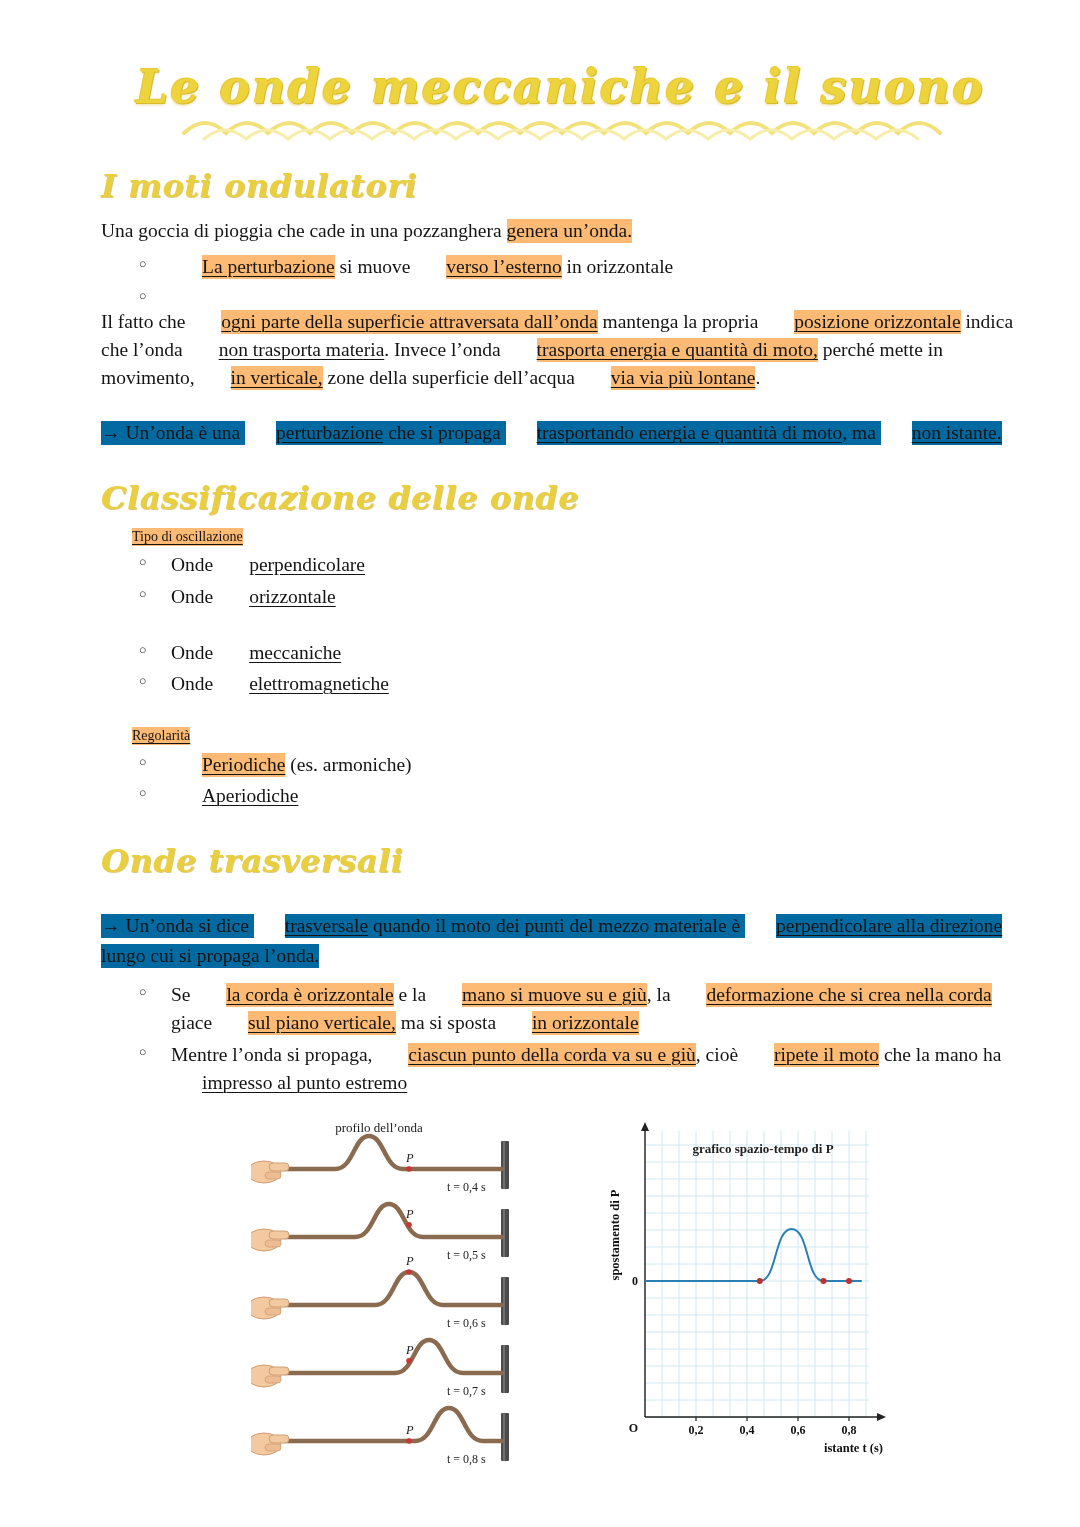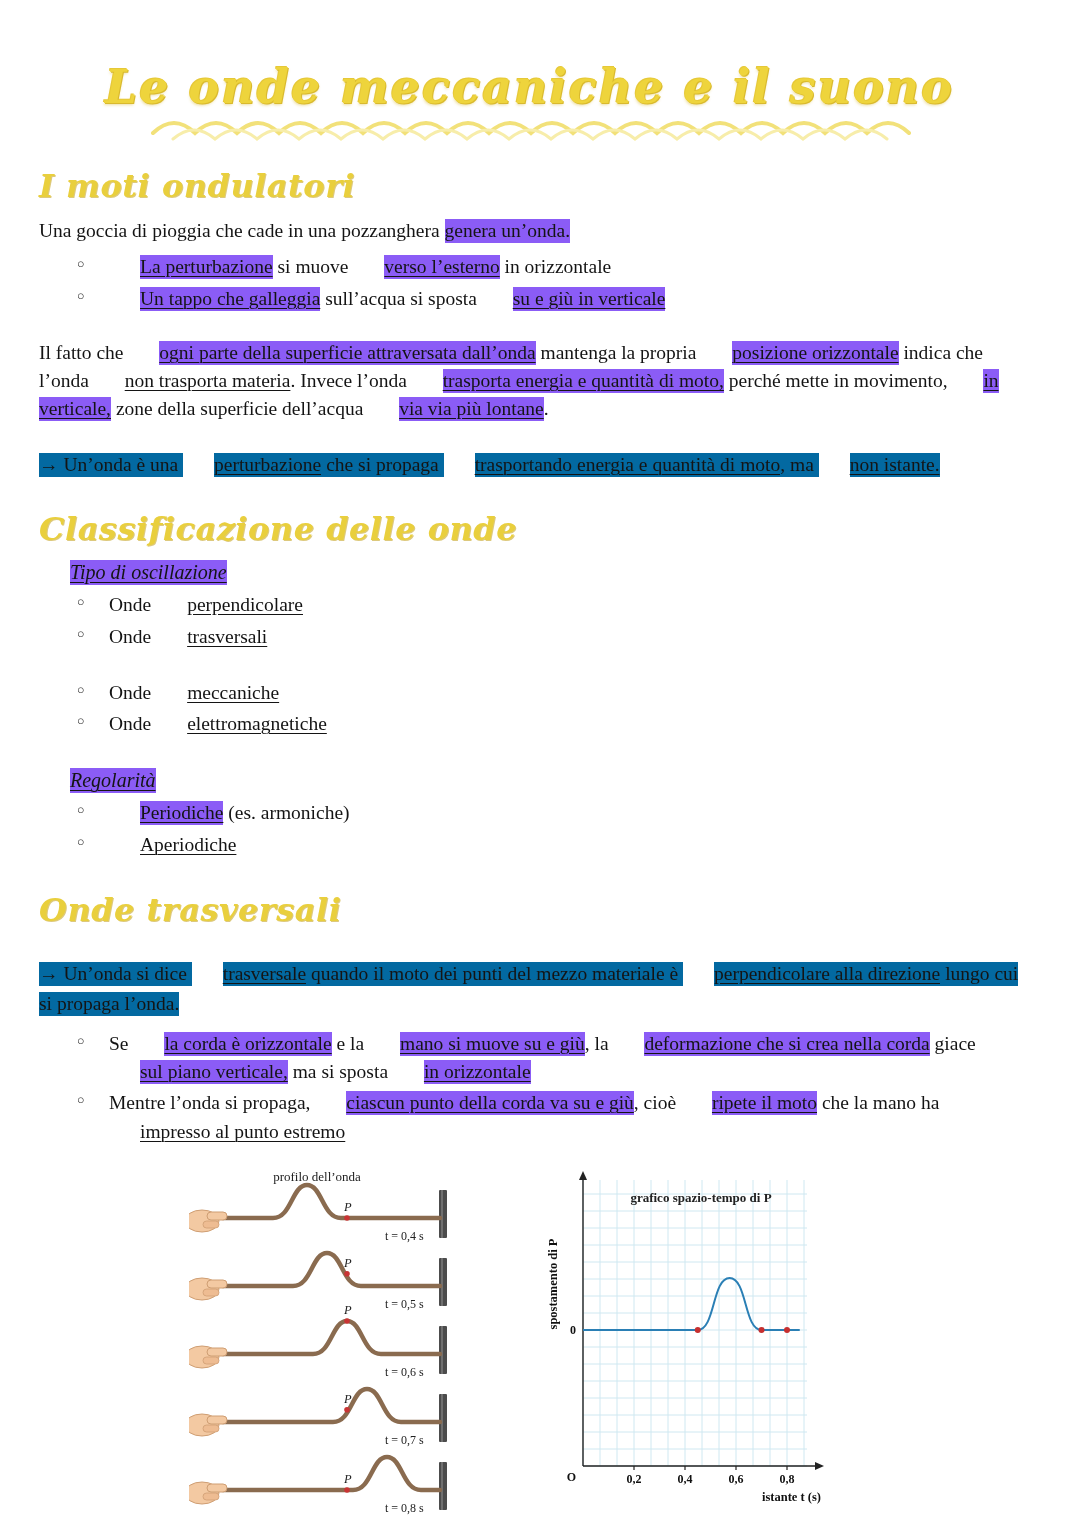--- a/index.html
+++ b/index.html
@@ -5,7 +5,7 @@
   html,body{margin:0;padding:0;background:#ffffff;}
   .page{
     width:1080px;height:1527px;box-sizing:border-box;
-    background:#fff;padding:48px 60px 30px 39px;overflow:hidden;
+    background:#fff;padding:48px 60px 30px 101px;overflow:hidden;
     font-family:"Liberation Serif","DejaVu Serif",serif;
     color:#141414;font-size:19.5px;line-height:1.45;
   }

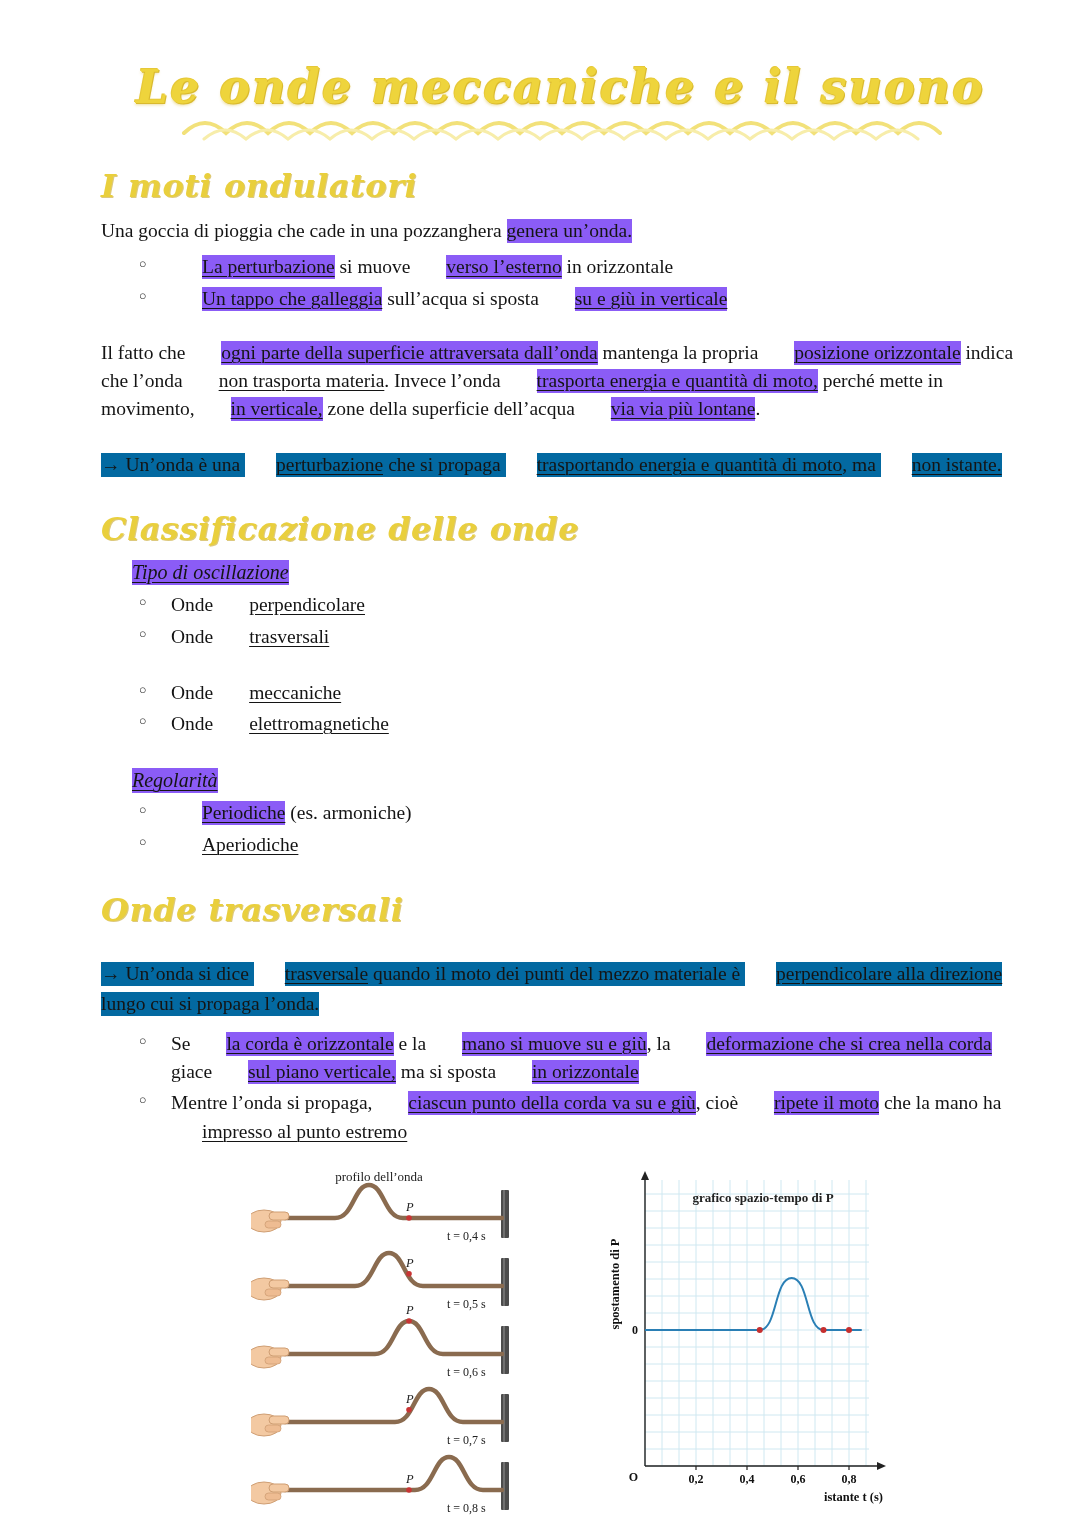--- a/index.html
+++ b/index.html
@@ -28,7 +28,7 @@
   .para{margin:8px 0;}
   .para.spaced{margin-top:26px;}
   .callout{margin:26px 0 10px 0;line-height:1.55;}
-  .hl{background:#8b5cf6;padding:1px 0 2px 0;}
+  .hl{background:#fdba74;padding:1px 0 2px 0;}
   .callout .hl{background:#0369a1;}
   .ul{text-decoration:underline;text-decoration-thickness:1px;text-underline-offset:3px;margin-left:31px;}
   .subhead{

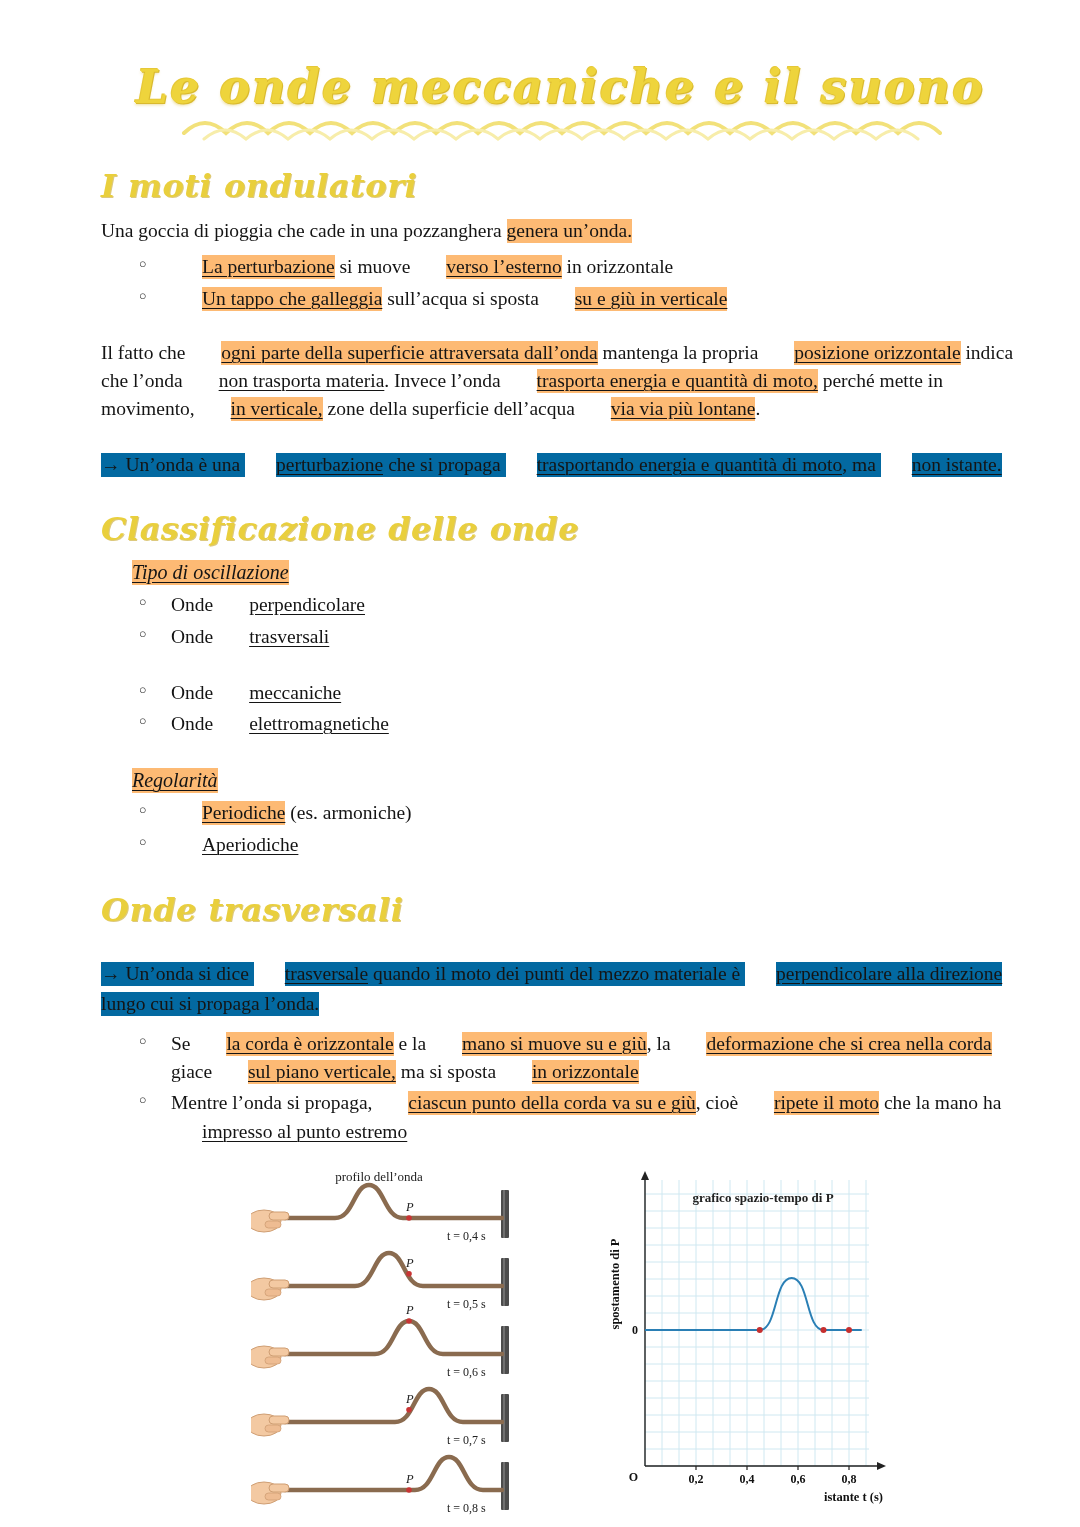--- a/index.html
+++ b/index.html
@@ -70,7 +70,6 @@
     </li>
     <li>
       <span class="bullet-marker">○</span>
-      <span><span class="hl ul">Un tappo che galleggia</span><span> sull’acqua si sposta </span><span class="hl ul">su e giù in verticale</span></span>
     </li>
   </ul>
   <p class="para spaced"><span>Il fatto che </span><span class="hl ul">ogni parte della superficie attraversata dall’onda</span><span> mantenga la propria </span><span class="hl ul">posizione orizzontale</span><span> indica che l’onda </span><span class="ul">non trasporta materia</span><span>. Invece l’onda </span><span class="hl ul">trasporta energia e quantità di moto,</span><span> perché mette in movimento, </span><span class="hl ul">in verticale,</span><span> zone della superficie dell’acqua </span><span class="hl ul">via via più lontane</span><span>.</span></p>

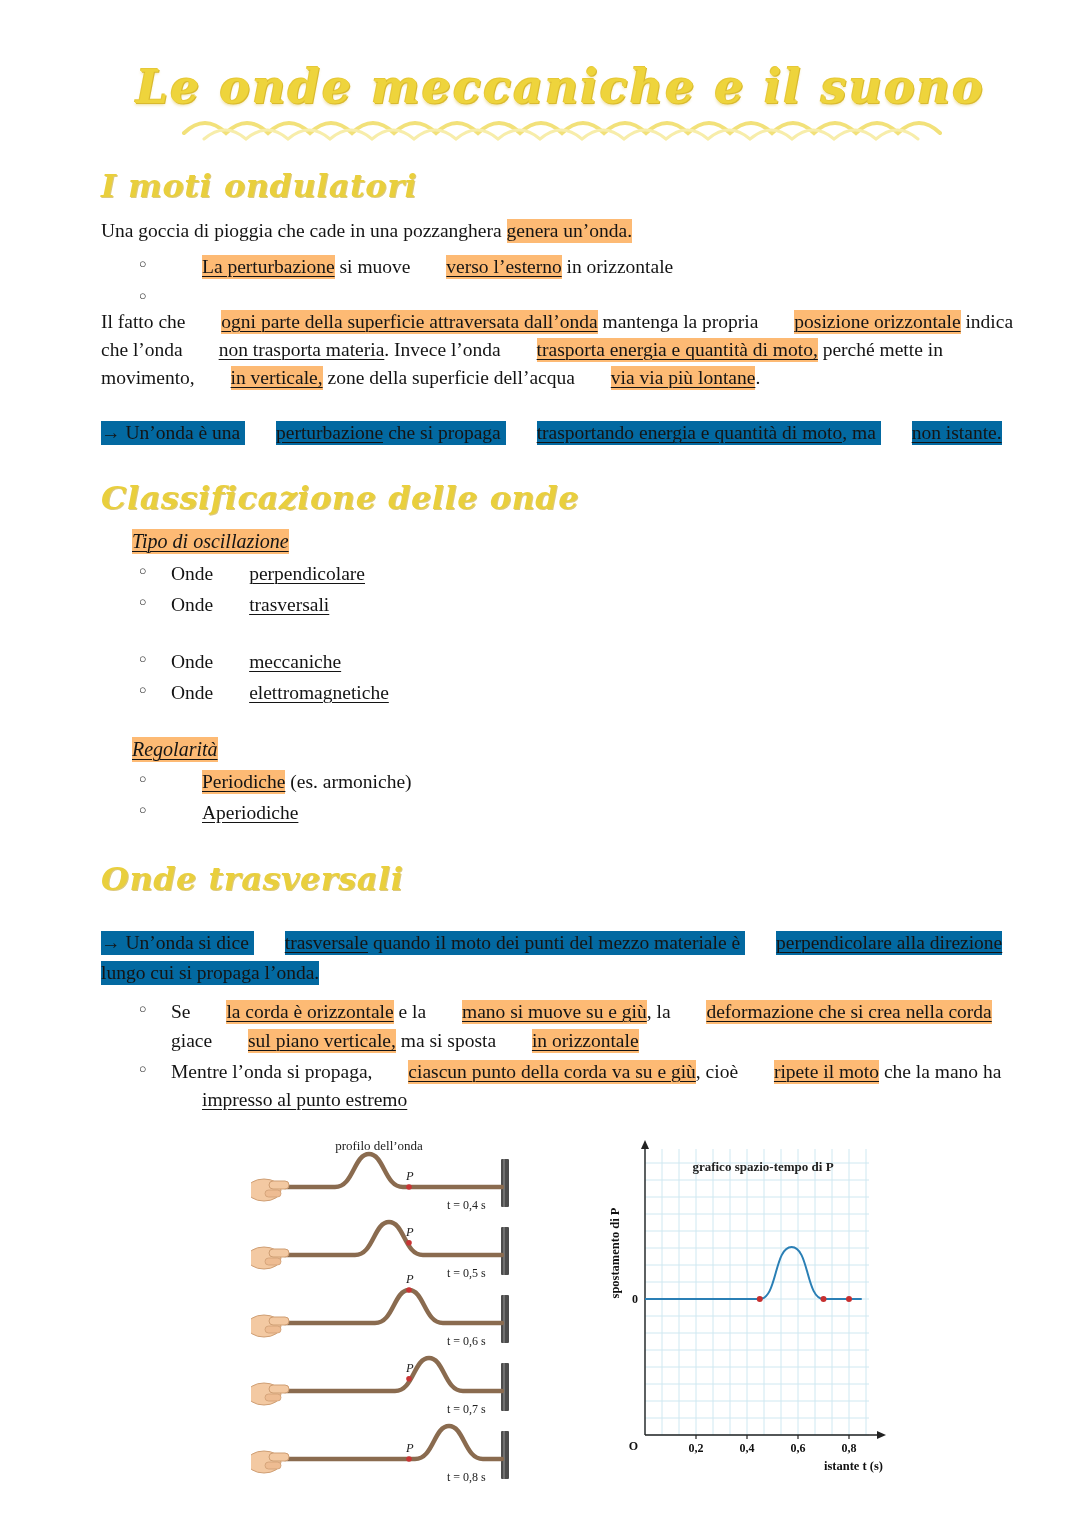--- a/index.html
+++ b/index.html
@@ -32,7 +32,7 @@
   .callout .hl{background:#0369a1;}
   .ul{text-decoration:underline;text-decoration-thickness:1px;text-underline-offset:3px;margin-left:31px;}
   .subhead{
-    margin:0 0 4px 0;font-style:italic;font-weight:400;font-size:20px;
+    margin:0 0 4px 0;font-weight:400;font-size:14px;
   }
   .group{margin:24px 0 28px 0;}
   .group.tight{margin-top:6px;}

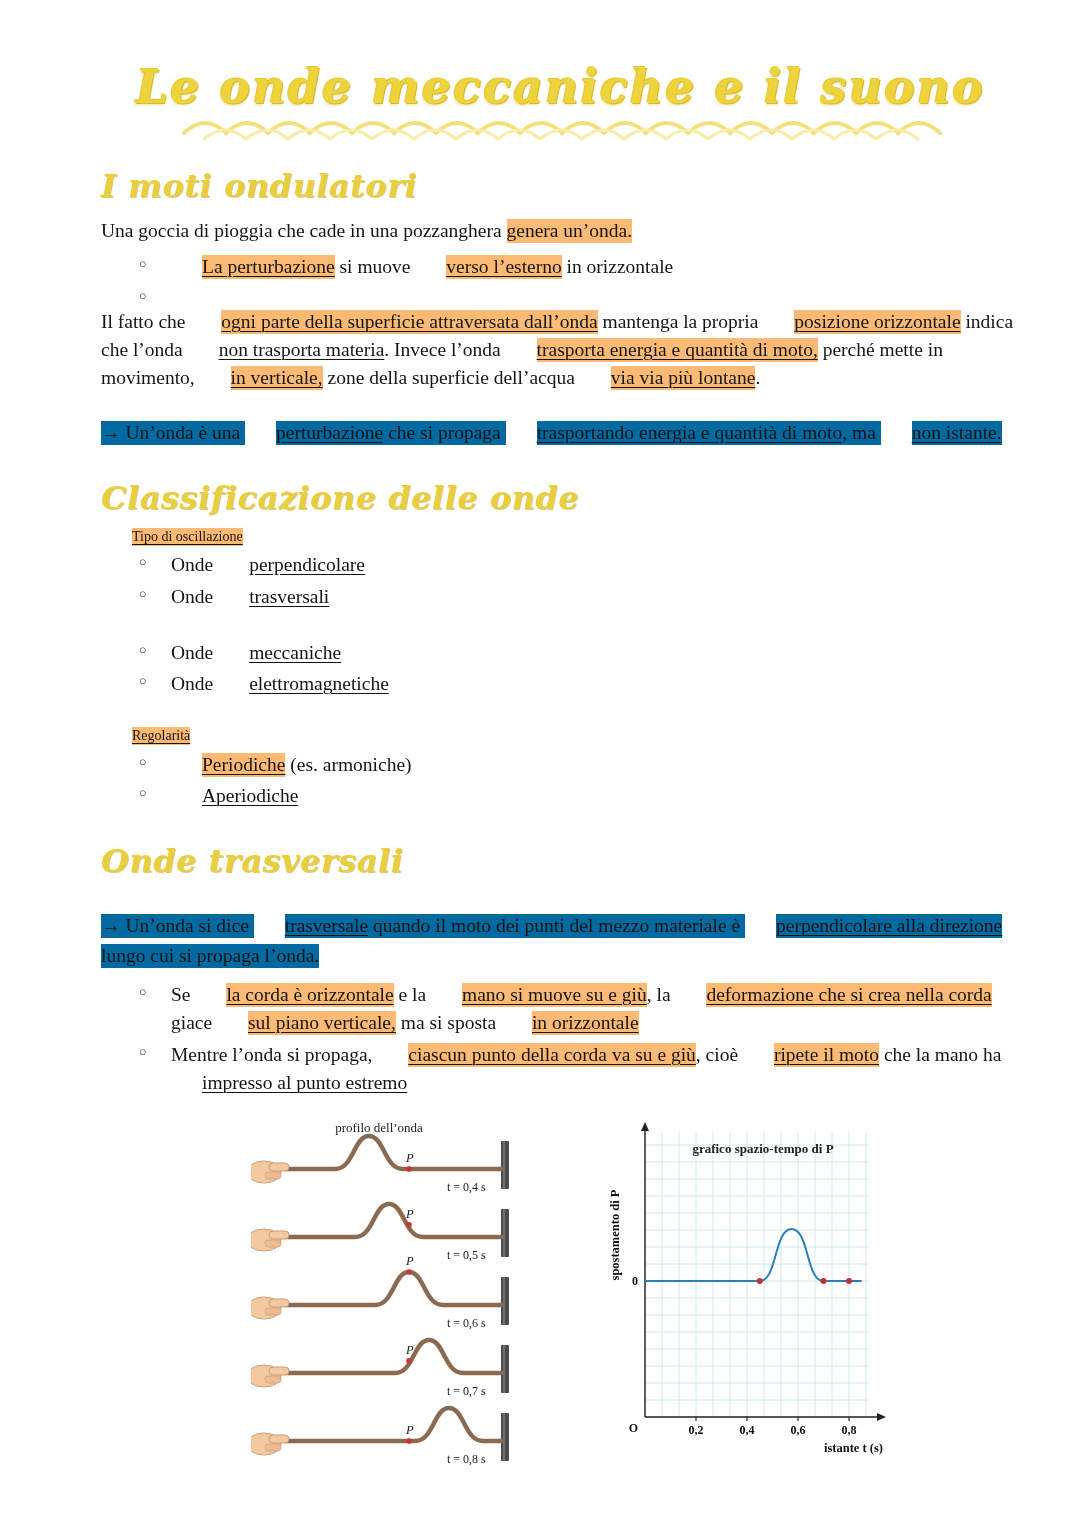--- a/index.html
+++ b/index.html
@@ -86,7 +86,7 @@
       </li>
       <li>
         <span class="bullet-marker">○</span>
-        <span><span>Onde </span><span class="ul">trasversali</span></span>
+        <span><span>Onde </span><span class="ul">orizzontale</span></span>
       </li>
     </ul>
   </div>

